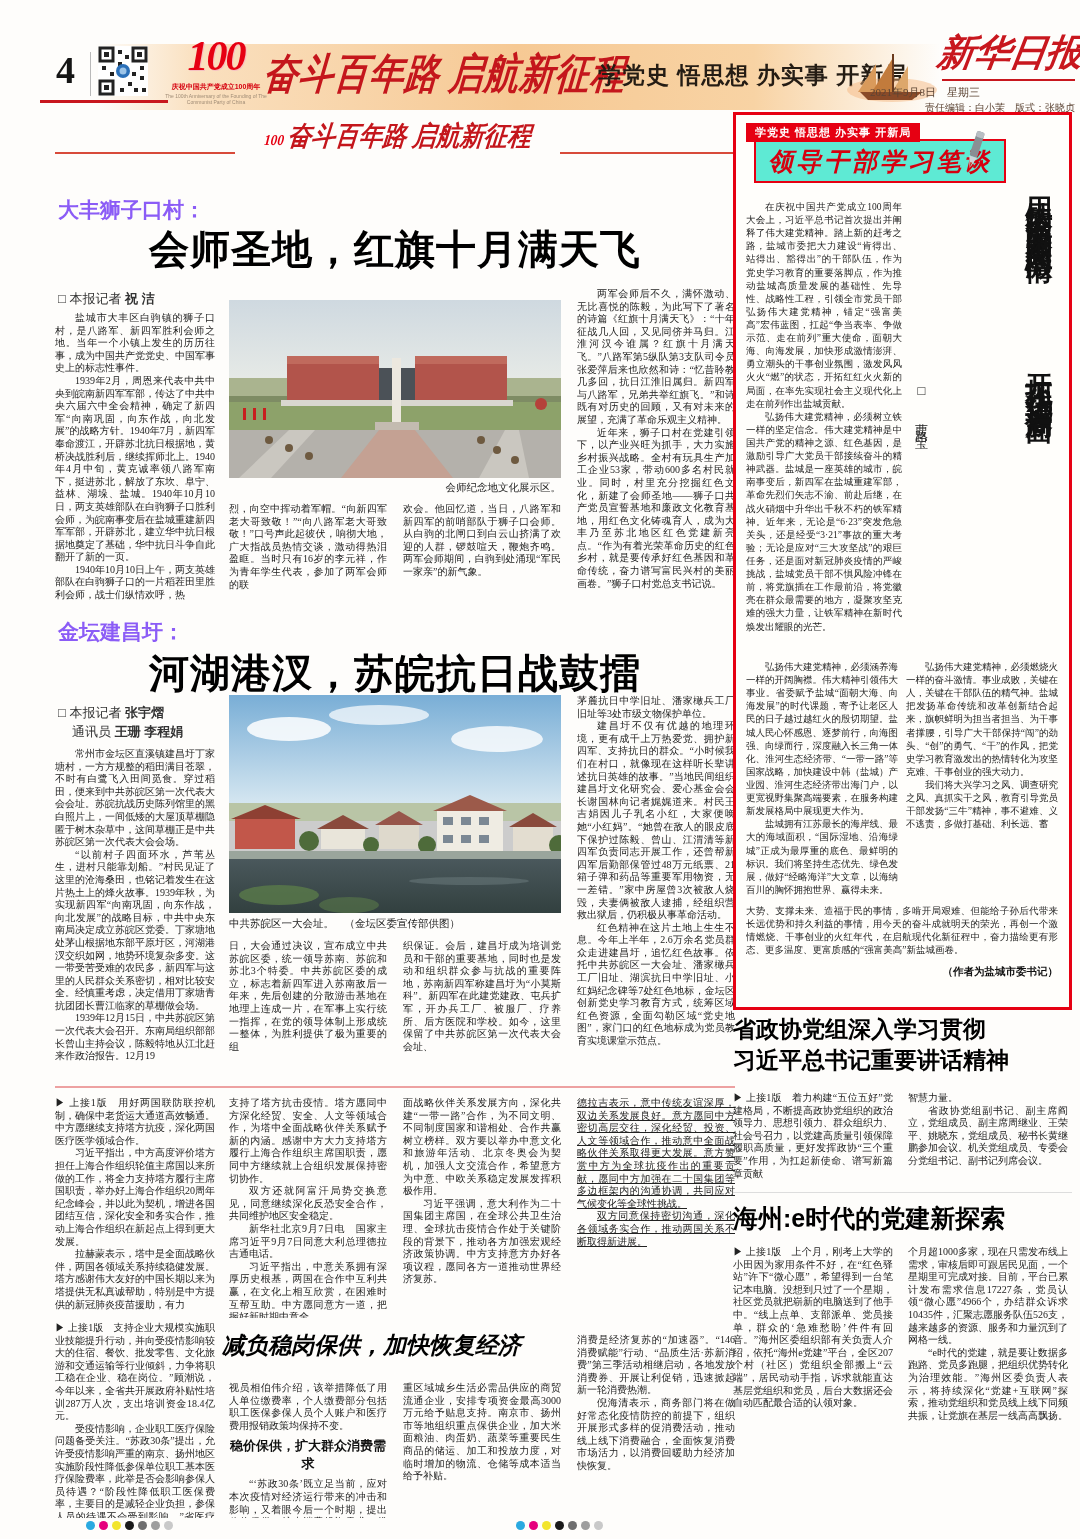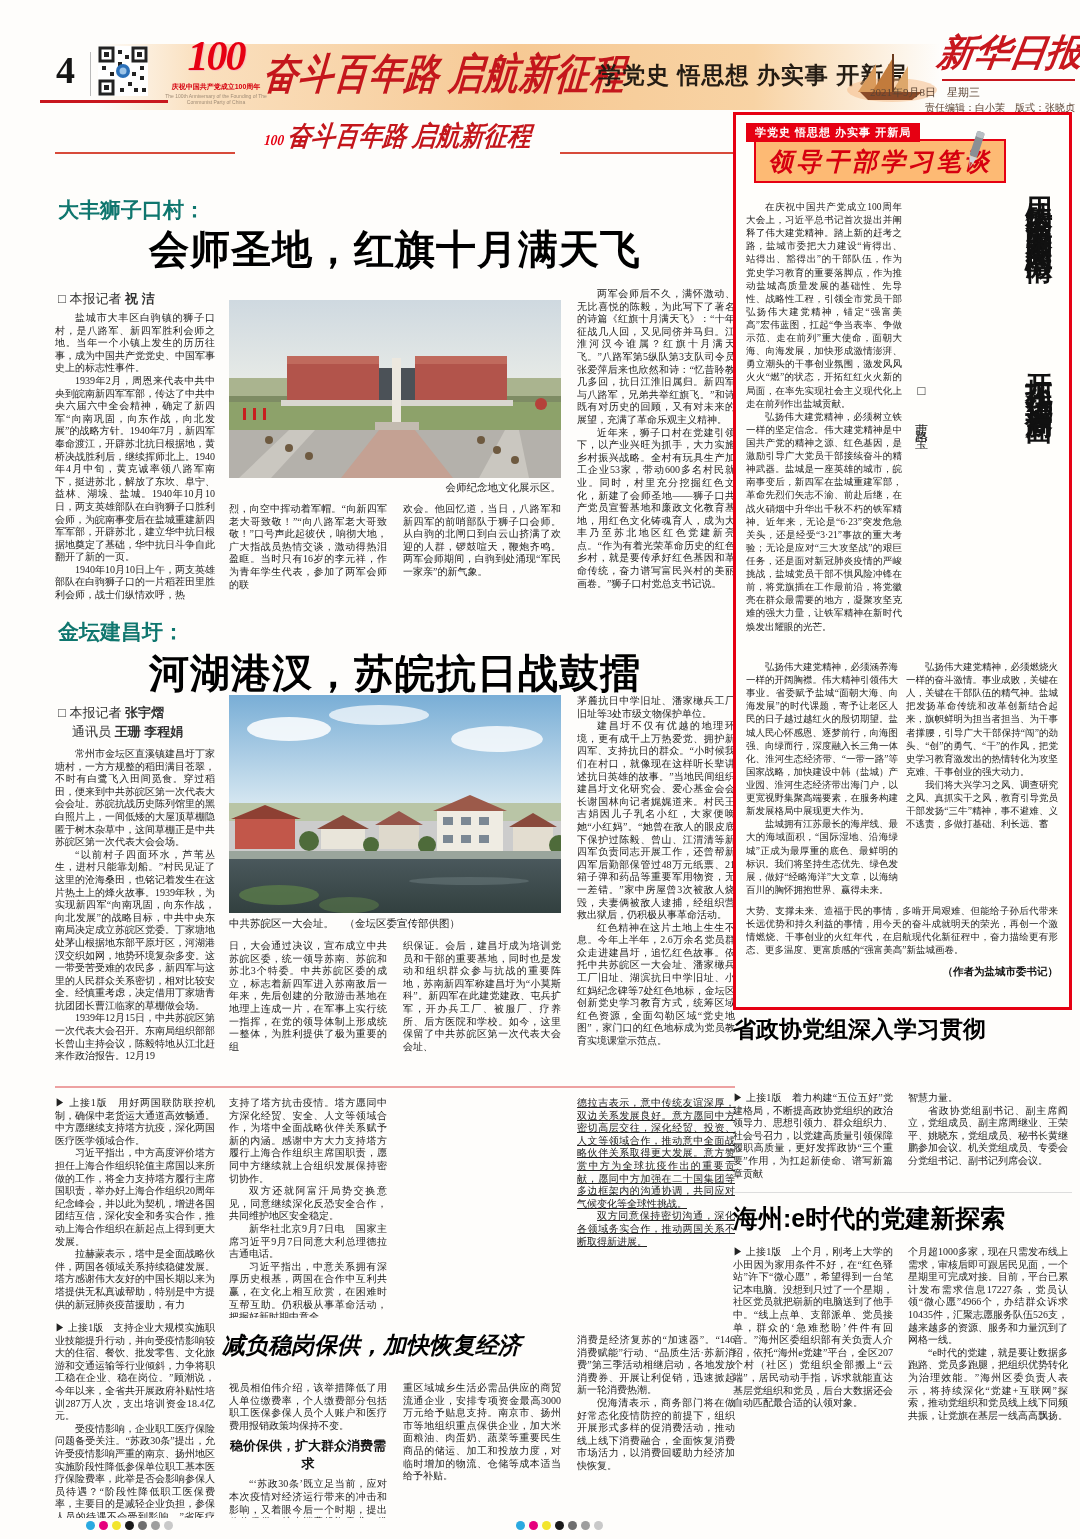--- a/index.html
+++ b/index.html
@@ -51,7 +51,7 @@
   .notes-box{left:733px;top:112px;width:339px;height:898px;border:3px solid #e60012;background:#fffefb;box-sizing:border-box;}
   .nb-badge{position:absolute;left:10px;top:8px;background:#e60012;color:#fff;font:700 11px "Liberation Sans",sans-serif;
       padding:2px 9px;letter-spacing:1px;z-index:2;white-space:nowrap;}
-  .nb-titlebox{position:absolute;left:18px;top:24px;border:2px solid #e60012;padding:4px 12px 3px;background:#fdba74;}
+  .nb-titlebox{position:absolute;left:18px;top:24px;border:2px solid #e60012;padding:4px 12px 3px;background:#5eead4;}
   .nb-title{font:italic 900 25px "Liberation Serif",serif;color:#d6000f;letter-spacing:3px;white-space:nowrap;}
   .nb-pen{position:absolute;left:222px;top:14px;}
   .nb-upper{position:absolute;left:10px;top:86px;width:156px;height:452px;font:400 9.5px/1.38 "Liberation Serif",serif;

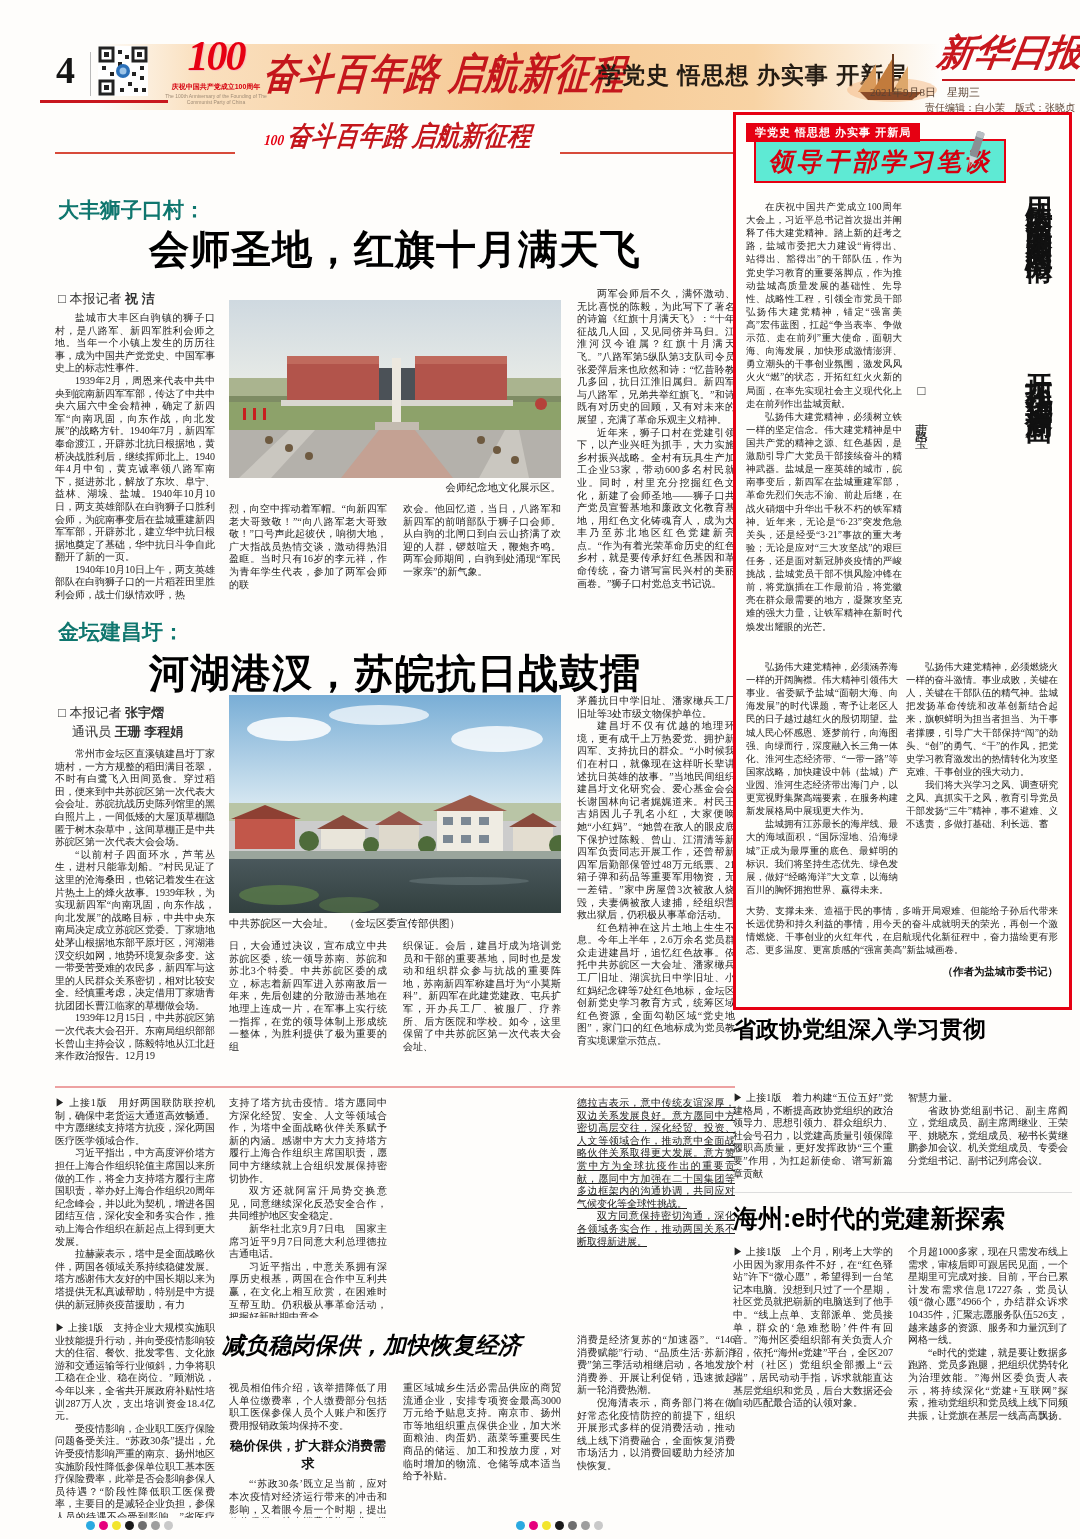--- a/index.html
+++ b/index.html
@@ -35,7 +35,7 @@
   .sb-banner{display:inline-block;margin-top:5px;background:linear-gradient(#ef5a31,#d31616);color:#fff;
       font:700 14px "Liberation Sans",sans-serif;padding:3px 20px;border-radius:12px;letter-spacing:2px;}
   
-  .kicker{font:900 21px "Liberation Sans",sans-serif;color:#0f766e;}
+  .kicker{font:900 21px "Liberation Sans",sans-serif;color:#8b5cf6;}
   .headline-big{width:680px;text-align:center;font:900 40px "Liberation Sans",sans-serif;color:#000;letter-spacing:1px;white-space:nowrap;}
   .byline{font:400 13px "Liberation Sans",sans-serif;color:#333;}
   .byline b{font-weight:700;}

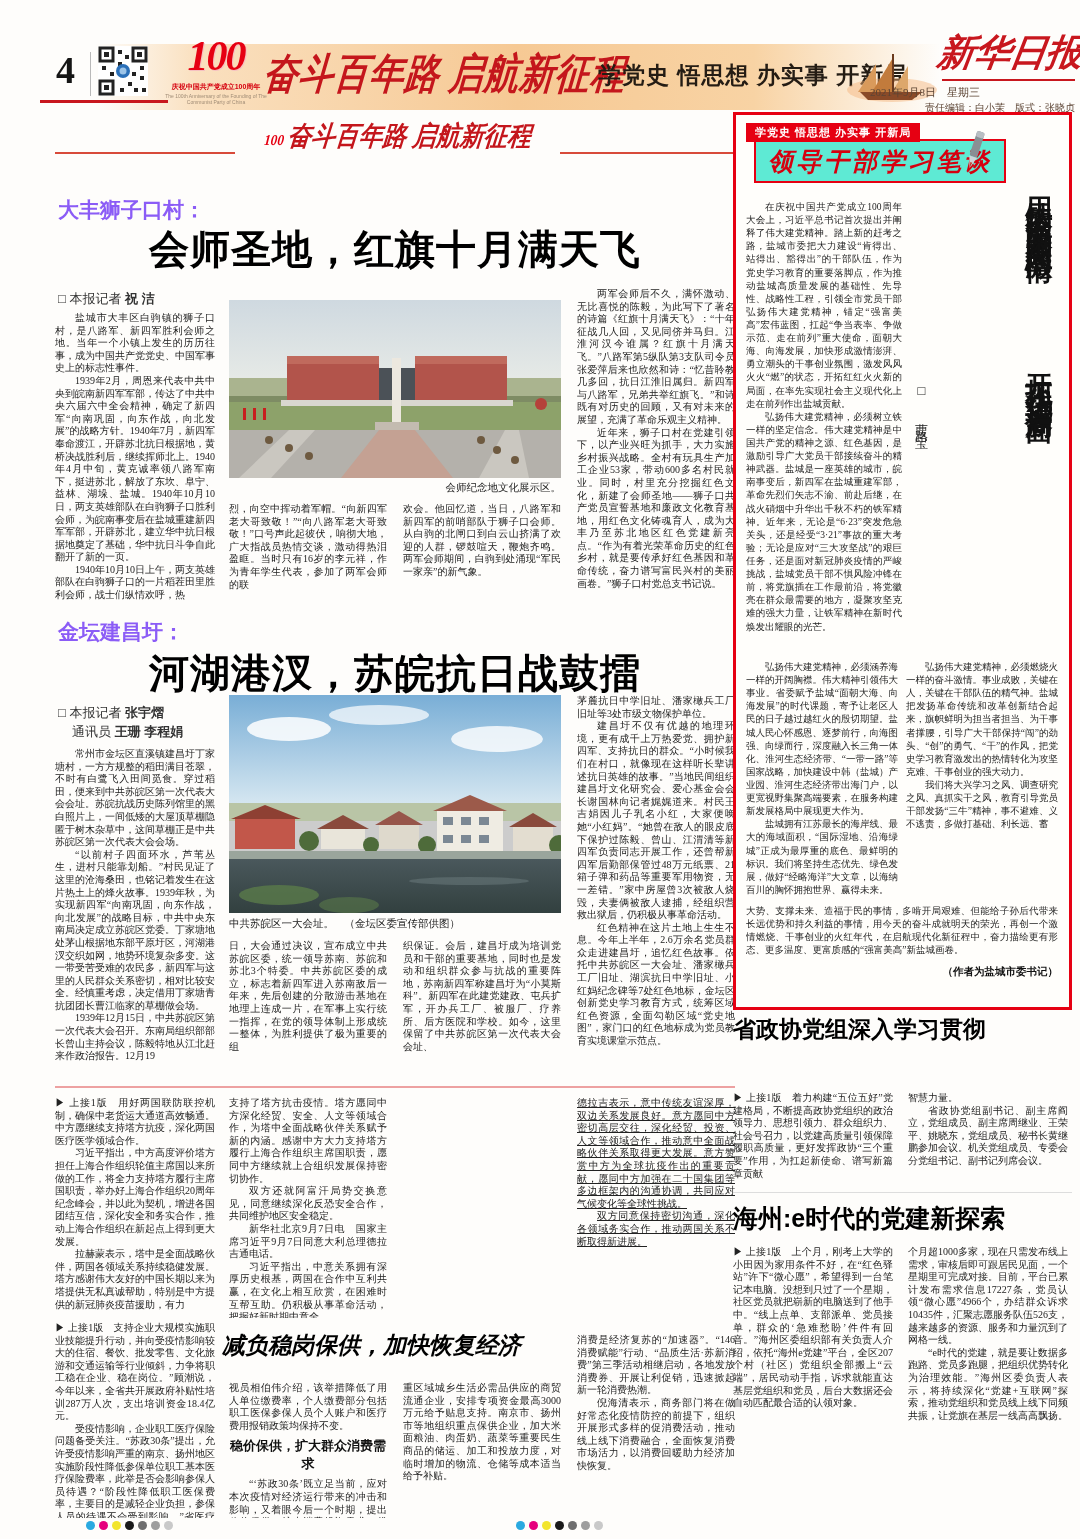--- a/index.html
+++ b/index.html
@@ -348,6 +348,7 @@
 
   <div class="abs z-headline">
     <div class="sm-headline">省政协党组深入学习贯彻</div>
+    <div class="sm-headline">习近平总书记重要讲话精神</div>
   </div>
   <div class="abs bcol" style="left:733px;top:1092px;width:160px;height:92px;">
     <p class="cont">▶ 上接1版　着力构建“五位五好”党建格局，不断提高政协党组织的政治领导力、思想引领力、群众组织力、社会号召力，以党建高质量引领保障履职高质量，更好发挥政协“三个重要”作用，为扛起新使命、谱写新篇章贡献</p>

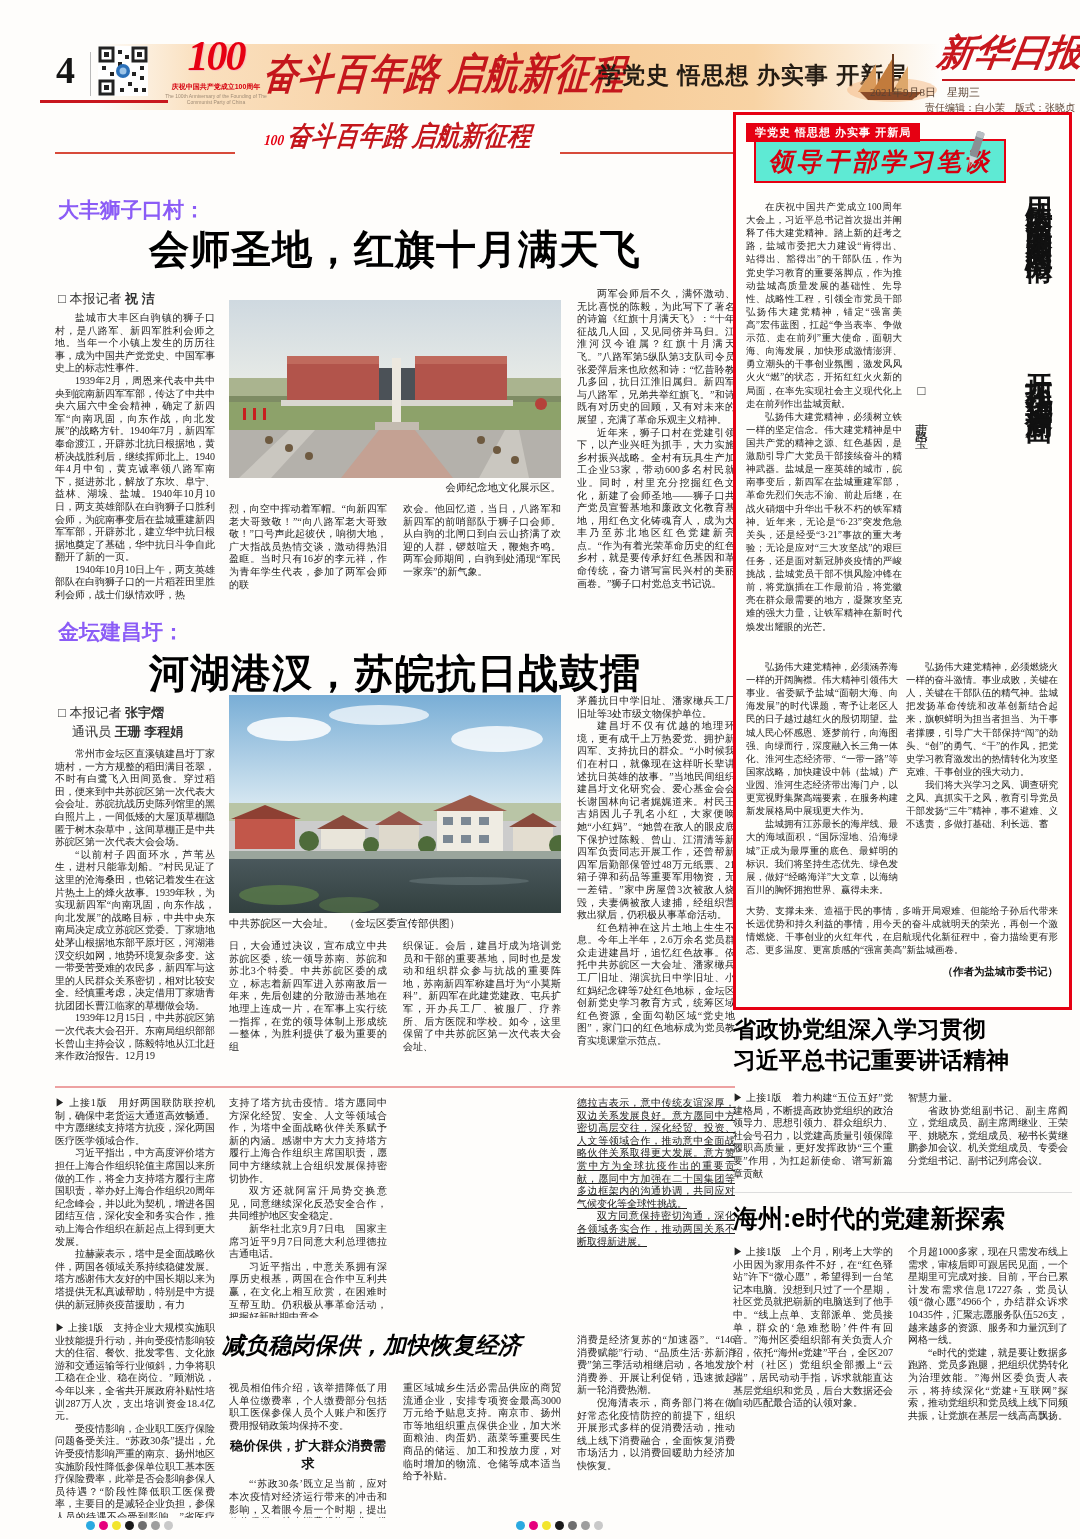--- a/index.html
+++ b/index.html
@@ -286,6 +286,10 @@
       <p>新华社北京9月7日电　国家主席习近平9月7日同意大利总理德拉吉通电话。</p>
       <p>习近平指出，中意关系拥有深厚历史根基，两国在合作中互利共赢，在文化上相互欣赏，在困难时互帮互助。仍积极从事革命活动，把握好新时期中意全</p>
   </div>
+  <div class="abs bcol" style="left:403px;top:1097px;width:158px;height:221px;">
+    <p class="cont">面战略伙伴关系发展方向，深化共建“一带一路”合作，为不同文明、不同制度国家和谐相处、合作共赢树立榜样。双方要以举办中意文化和旅游年活动、北京冬奥会为契机，加强人文交流合作，希望意方为中意、中欧关系稳定发展发挥积极作用。</p>
+      <p>习近平强调，意大利作为二十国集团主席国，在全球公共卫生治理、全球抗击疫情合作处于关键阶段的背景下，推动各方加强宏观经济政策协调。中方支持意方办好各项议程，愿同各方一道推动世界经济复苏。</p>
+  </div>
   <div class="abs bcol" style="left:577px;top:1097px;width:158px;height:221px;text-decoration:underline;">
     <p class="cont">德拉吉表示，意中传统友谊深厚，双边关系发展良好。意方愿同中方密切高层交往，深化经贸、投资、人文等领域合作，推动意中全面战略伙伴关系取得更大发展。意方赞赏中方为全球抗疫作出的重要贡献，愿同中方加强在二十国集团等多边框架内的沟通协调，共同应对气候变化等全球性挑战。</p>
       <p>双方同意保持密切沟通，深化各领域务实合作，推动两国关系不断取得新进展。</p>

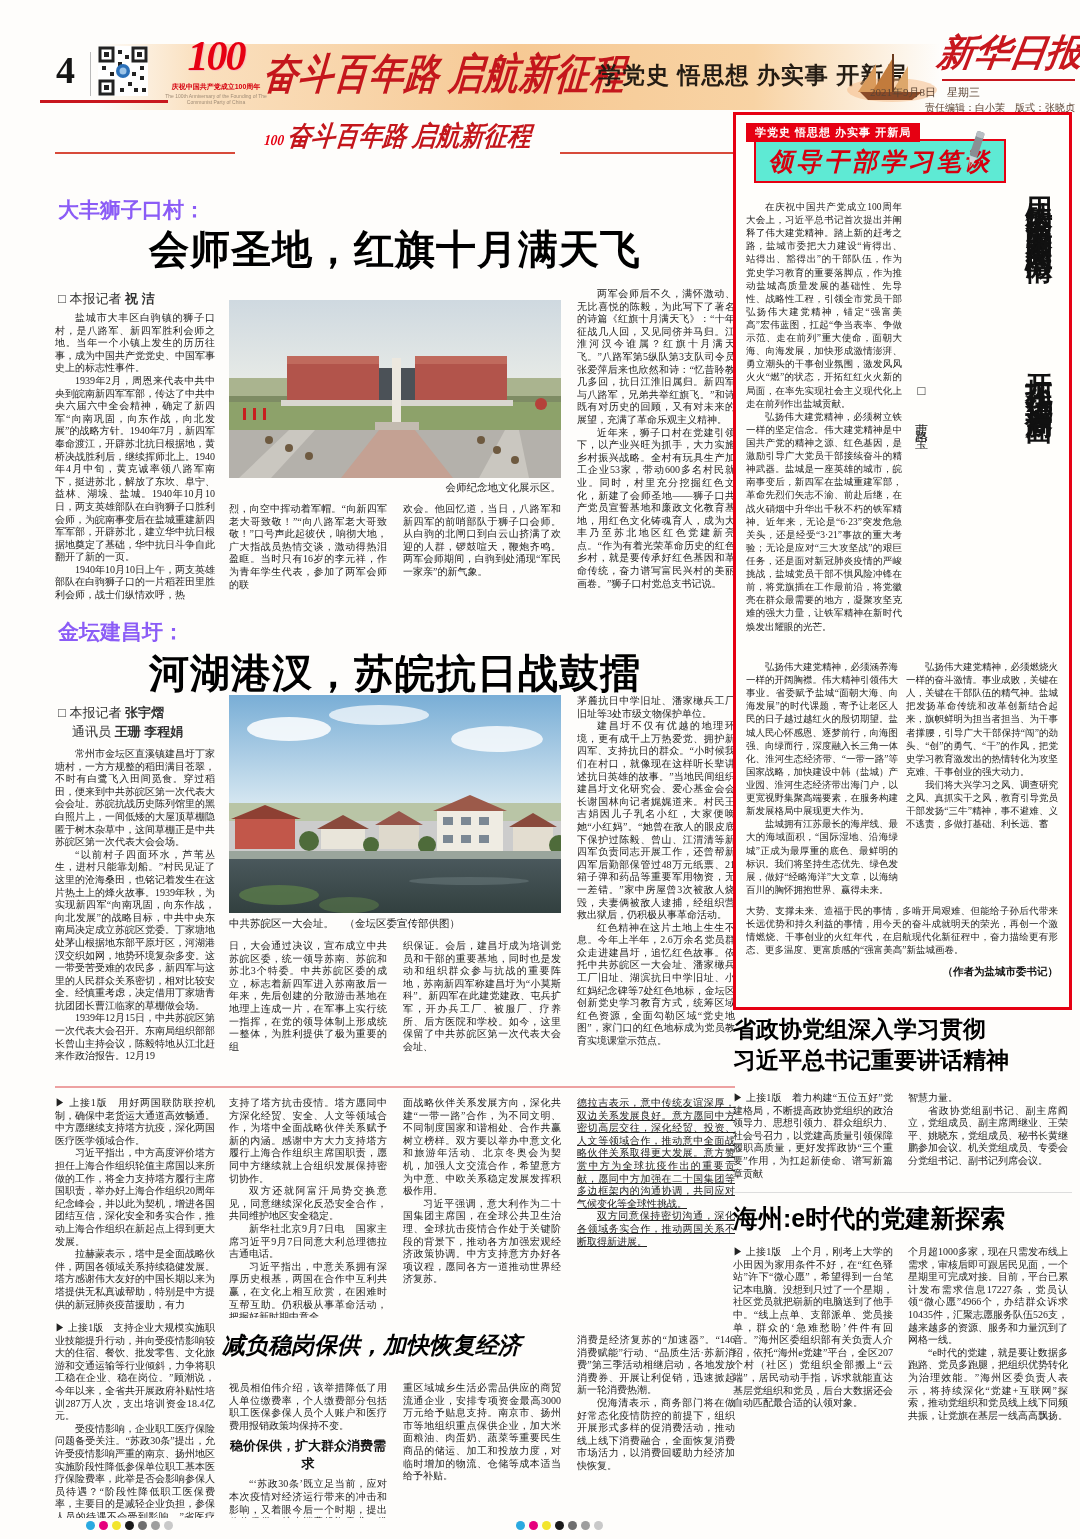--- a/index.html
+++ b/index.html
@@ -284,7 +284,7 @@
     <p class="cont">支持了塔方抗击疫情。塔方愿同中方深化经贸、安全、人文等领域合作，为塔中全面战略伙伴关系赋予新的内涵。感谢中方大力支持塔方履行上海合作组织主席国职责，愿同中方继续就上合组织发展保持密切协作。</p>
       <p>双方还就阿富汗局势交换意见，同意继续深化反恐安全合作，共同维护地区安全稳定。</p>
       <p>新华社北京9月7日电　国家主席习近平9月7日同意大利总理德拉吉通电话。</p>
-      <p>习近平指出，中意关系拥有深厚历史根基，两国在合作中互利共赢，在文化上相互欣赏，在困难时互帮互助。仍积极从事革命活动，把握好新时期中意全</p>
+      <p>习近平指出，中意关系拥有深厚历史根基，两国在合作中互利共赢，在文化上相互欣赏，在困难时互帮互助。中方愿同意方一道，把握好新时期中意全</p>
   </div>
   <div class="abs bcol" style="left:403px;top:1097px;width:158px;height:221px;">
     <p class="cont">面战略伙伴关系发展方向，深化共建“一带一路”合作，为不同文明、不同制度国家和谐相处、合作共赢树立榜样。双方要以举办中意文化和旅游年活动、北京冬奥会为契机，加强人文交流合作，希望意方为中意、中欧关系稳定发展发挥积极作用。</p>

